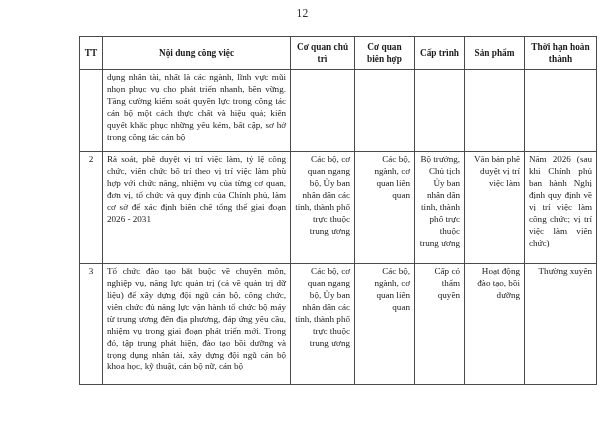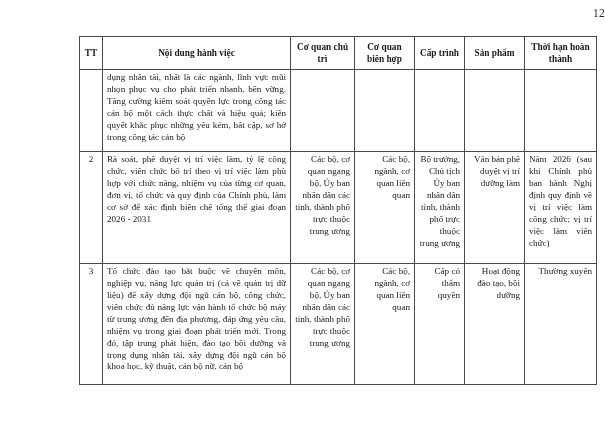--- a/index.html
+++ b/index.html
@@ -25,7 +25,7 @@
     top: 7px;
     left: 0;
     width: 605px;
-    text-align: right;
+    text-align: center;
     font-size: 11.5px;
     color: #2b2b2b;
     letter-spacing: 0.2px;

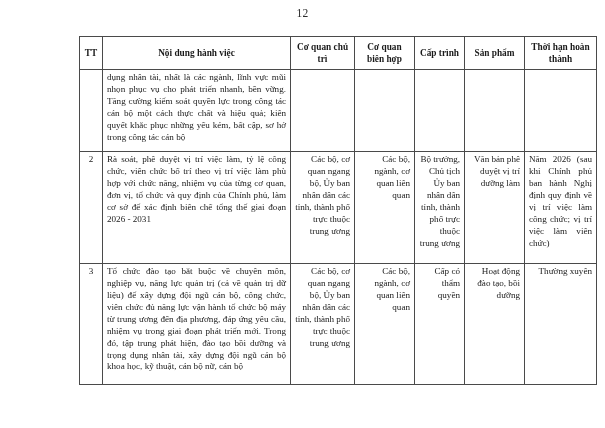--- a/index.html
+++ b/index.html
@@ -121,7 +121,7 @@
       <thead>
         <tr>
           <th>TT</th>
-          <th>Nội dung hành việc</th>
+          <th>Nội dung công việc</th>
           <th>Cơ quan chủ trì</th>
           <th>Cơ quan biên hợp</th>
           <th>Cấp trình</th>

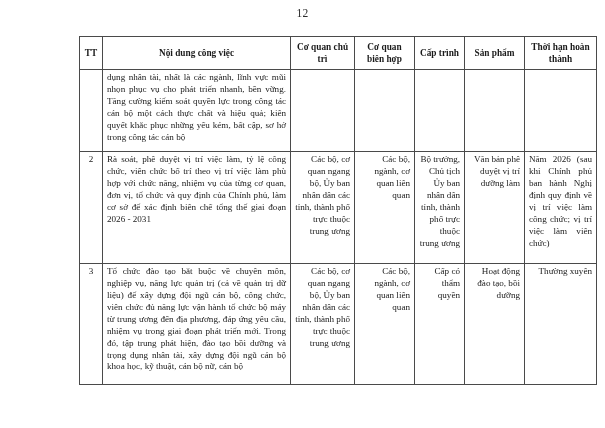--- a/index.html
+++ b/index.html
@@ -145,7 +145,7 @@
           <td class="centered">Các bộ, cơ quan ngang bộ, Ủy ban nhân dân các tỉnh, thành phố trực thuộc trung ương</td>
           <td class="centered">Các bộ, ngành, cơ quan liên quan</td>
           <td class="centered">Bộ trưởng, Chủ tịch Ủy ban nhân dân tỉnh, thành phố trực thuộc trung ương</td>
-          <td class="centered">Văn bản phê duyệt vị trí dưỡng làm</td>
+          <td class="centered">Văn bản phê duyệt vị trí việc làm</td>
           <td class="justified">Năm 2026 (sau khi Chính phủ ban hành Nghị định quy định về vị trí việc làm công chức; vị trí việc làm viên chức)</td>
         </tr>
         <tr class="r3">

